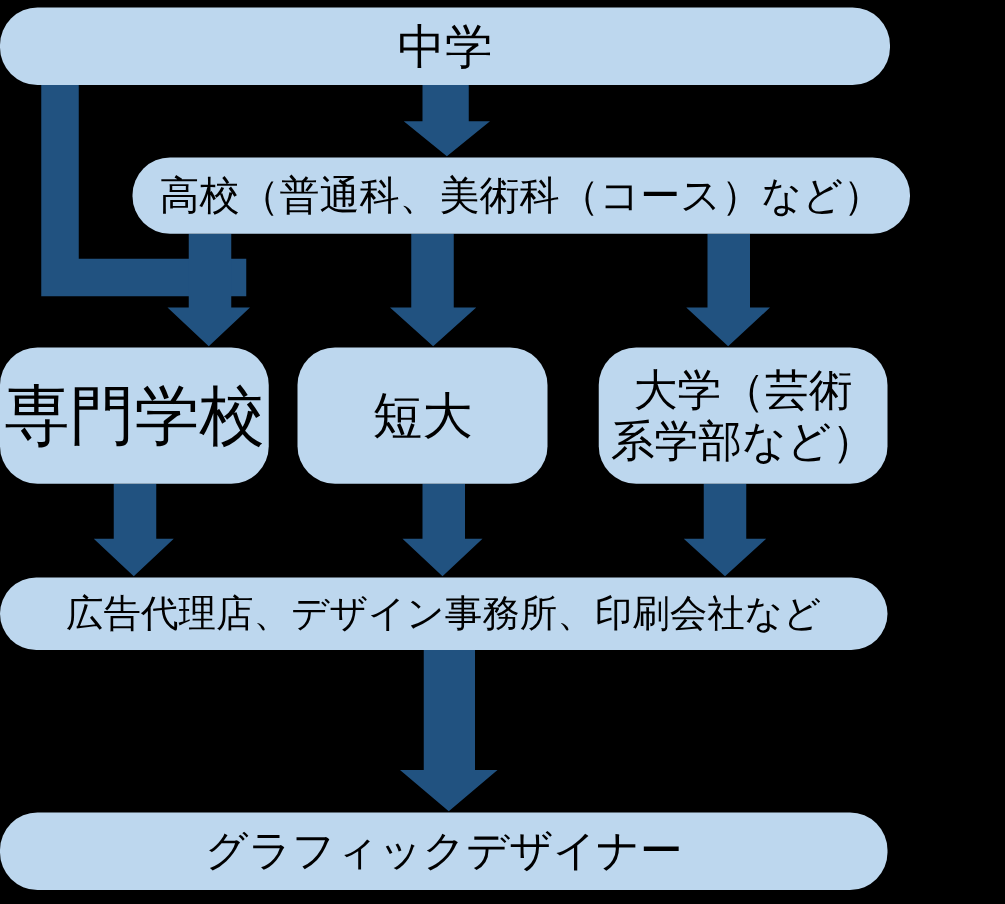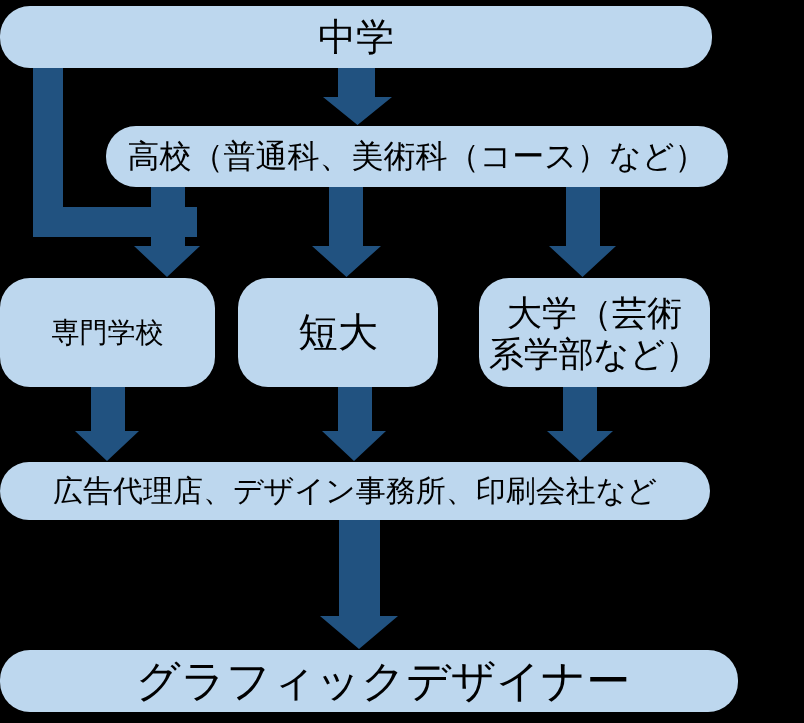--- a/index.html
+++ b/index.html
@@ -15,7 +15,7 @@
   }
   #box-chugaku {left:0px;  top:6px;  width:712px;height:62px; font-size:38px;}
   #box-koko    {left:106px;top:126px;width:622px;height:61px; font-size:32px;}
-  #box-senmon  {left:0px;  top:278px;width:215px;height:109px;font-size:28px;}
+  #box-senmon  {left:0px;  top:278px;width:215px;height:109px;font-size:52px;}
   #box-tandai  {left:238px;top:278px;width:200px;height:109px;font-size:40px;}
   #box-daigaku {left:479px;top:278px;width:231px;height:109px;font-size:35px;
                 flex-direction:column;line-height:41px;}

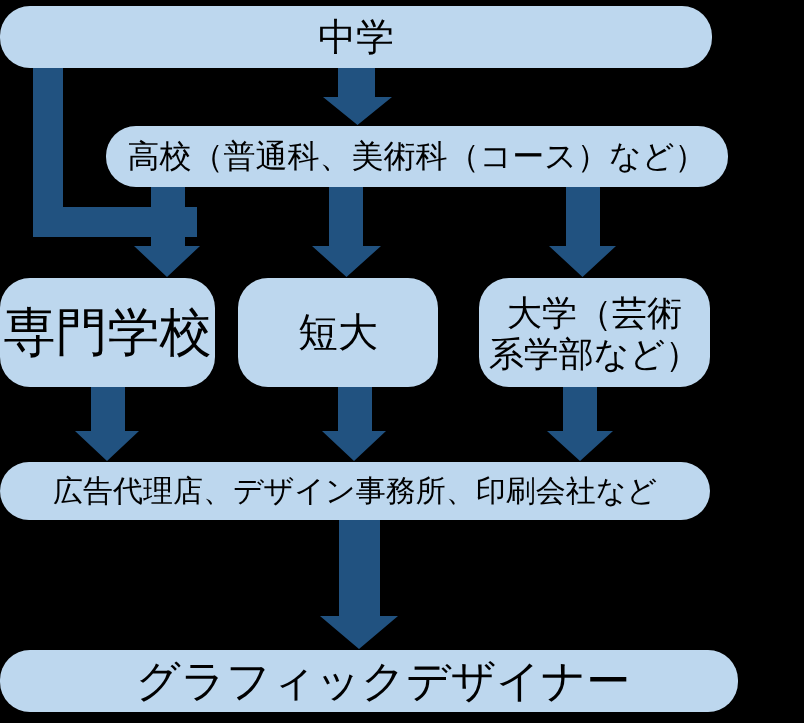--- a/index.html
+++ b/index.html
@@ -20,7 +20,7 @@
   #box-daigaku {left:479px;top:278px;width:231px;height:109px;font-size:35px;
                 flex-direction:column;line-height:41px;}
   #box-kokoku  {left:0px;  top:462px;width:710px;height:58px; font-size:30px;}
-  #box-designer{left:0px;  top:650px;width:710px;height:62px; font-size:44px;padding-left:28px;}
+  #box-designer{left:0px;  top:650px;width:710px;height:62px; font-size:34px;}
   .freelance{
     position:absolute;left:0;top:551px;width:736px;z-index:3;
     text-align:center;font-size:31px;font-weight:bold;color:#000000;

